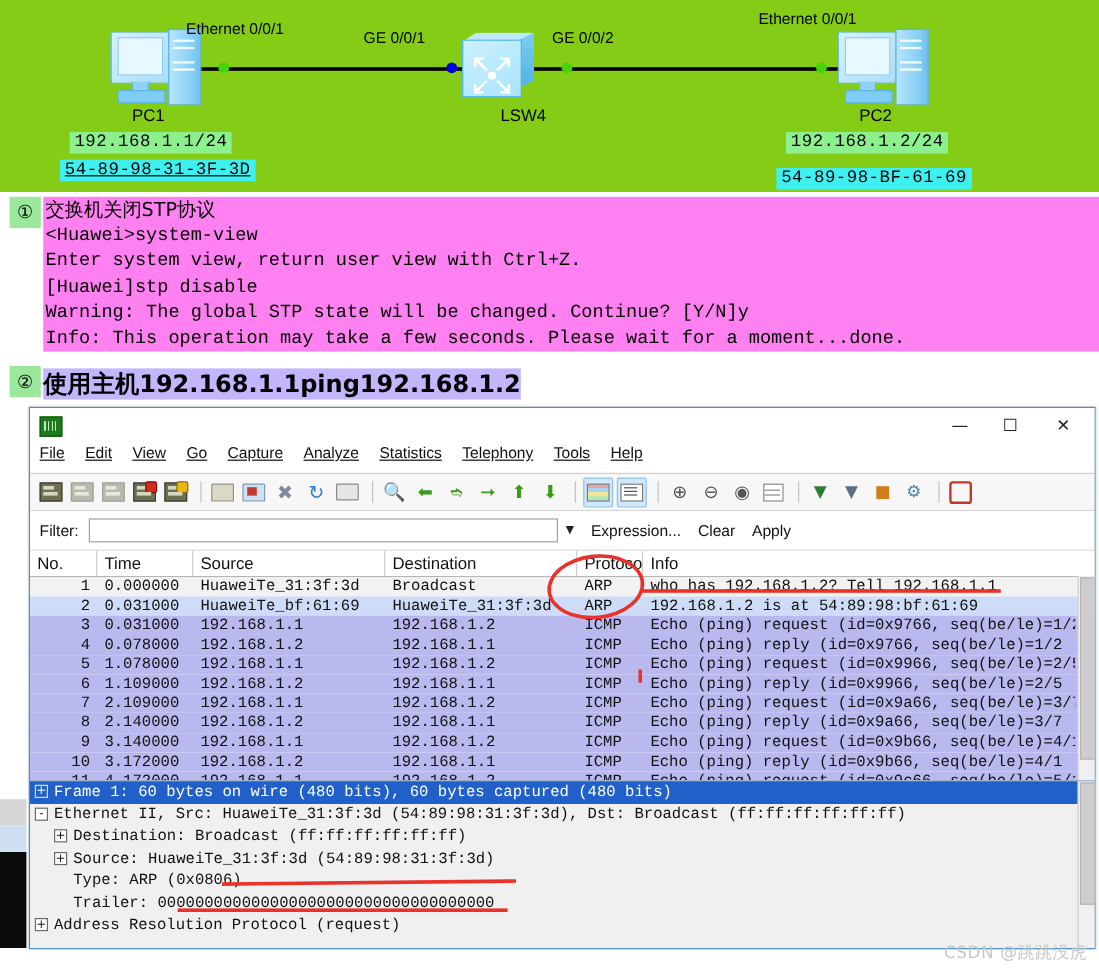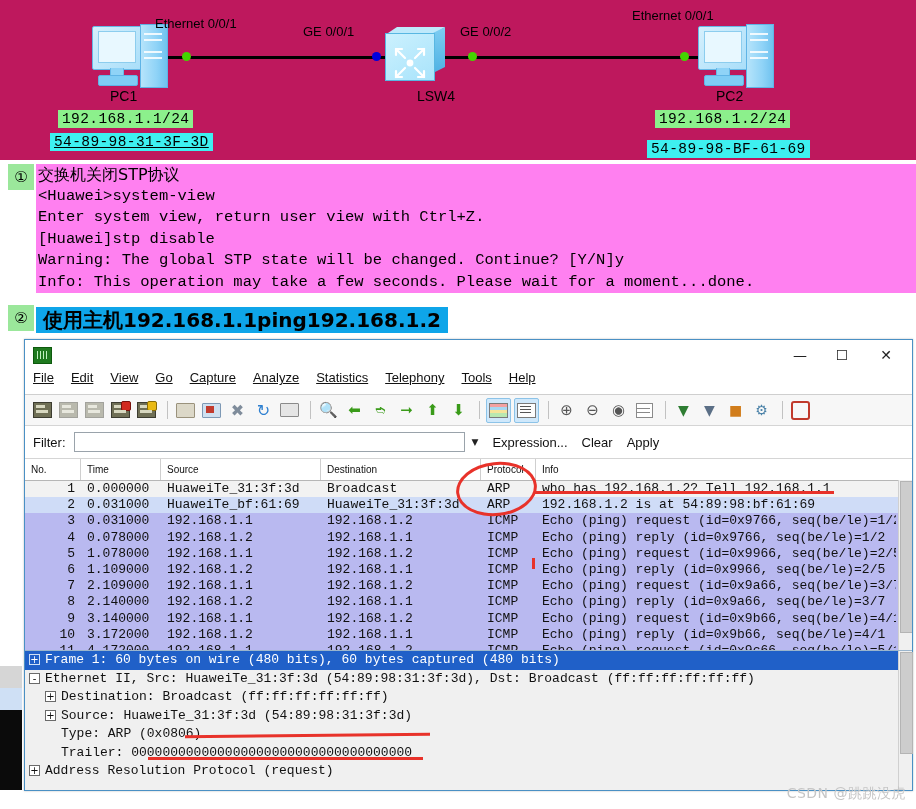--- a/index.html
+++ b/index.html
@@ -10,7 +10,7 @@
   }
 
   
-  #topology{position:absolute;left:0;top:0;width:916px;height:160px;background:#be185d;}
+  #topology{position:absolute;left:0;top:0;width:916px;height:160px;background:#84cc16;}
   .topo-label{position:absolute;font-family:"Liberation Sans",sans-serif;font-size:13px;color:#000;white-space:nowrap;}
   .node-name{position:absolute;font-family:"Liberation Sans",sans-serif;font-size:14px;color:#000;white-space:nowrap;}
   .ip-badge{position:absolute;background:#8cf08c;color:#000;font-family:"Liberation Mono","DejaVu Sans Mono",monospace;font-size:14.5px;letter-spacing:.4px;padding:1px 4px;white-space:nowrap;}

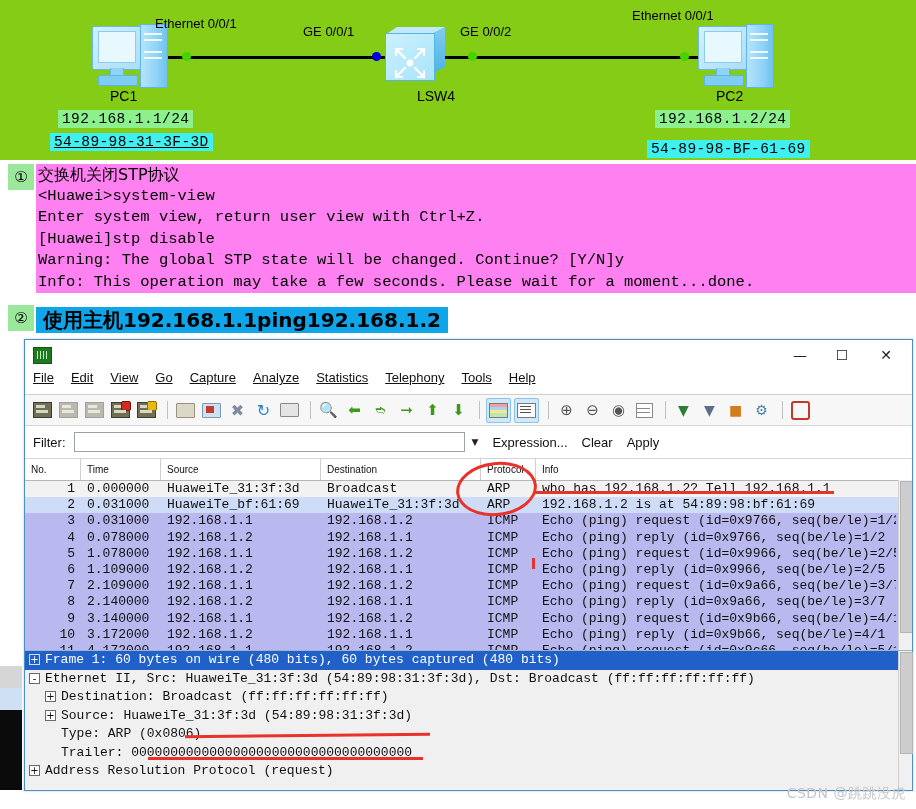--- a/index.html
+++ b/index.html
@@ -42,7 +42,7 @@
   #console-block{position:absolute;left:36px;top:164px;width:880px;background:#ff80f0;}
   .console-line{font-family:"Liberation Mono","DejaVu Sans Mono",monospace;font-size:15.5px;line-height:21.5px;color:#000;white-space:pre;padding-left:2px;}
   .console-line.cjk{font-family:"DejaVu Sans","Liberation Sans",sans-serif;font-size:16px;}
-  #step2-block{position:absolute;left:36px;top:307px;background:#0ea5e9;padding:0 7px;}
+  #step2-block{position:absolute;left:36px;top:307px;background:#c4b5fd;padding:0 0;}
   #step2-block .t{font-family:"DejaVu Sans","Liberation Sans",sans-serif;font-size:20px;font-weight:bold;color:#000;white-space:nowrap;line-height:26px;}
   .circle-num{position:absolute;width:26px;height:26px;background:#9be79b;display:flex;align-items:center;justify-content:center;
               font-family:"DejaVu Sans",sans-serif;font-size:15px;color:#000;}

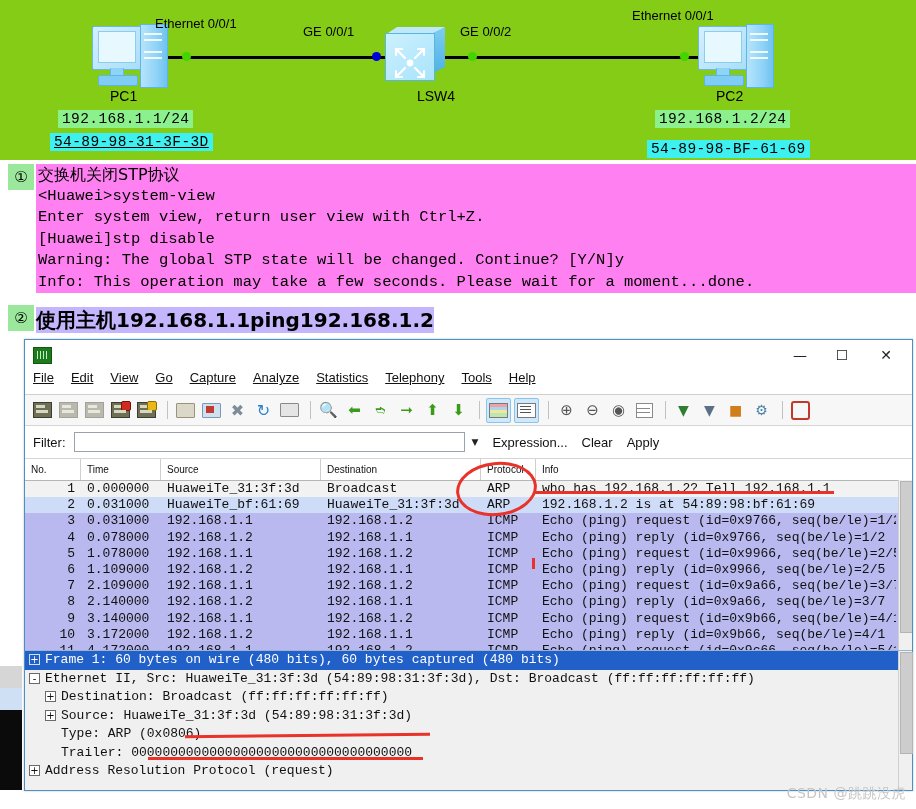--- a/index.html
+++ b/index.html
@@ -101,7 +101,7 @@
 
   
   #packet-list{position:relative;background:#fff;}
-  #col-header{display:flex;height:21px;background:#ffffff;border-bottom:1px solid #b6b6b6;font-size:10px;color:#111;align-items:center;}
+  #col-header{display:flex;height:21px;background:#ffffff;border-bottom:1px solid #b6b6b6;font-size:14px;color:#111;align-items:center;}
   .colh{height:21px;line-height:21px;border-right:1px solid #cfcfcf;padding-left:6px;box-sizing:border-box;overflow:hidden;white-space:nowrap;}
   .prow{display:flex;height:16.2px;line-height:16.2px;font-family:"Liberation Mono","DejaVu Sans Mono",monospace;font-size:13px;color:#111;white-space:nowrap;}
   .pcell{box-sizing:border-box;overflow:hidden;white-space:nowrap;}

